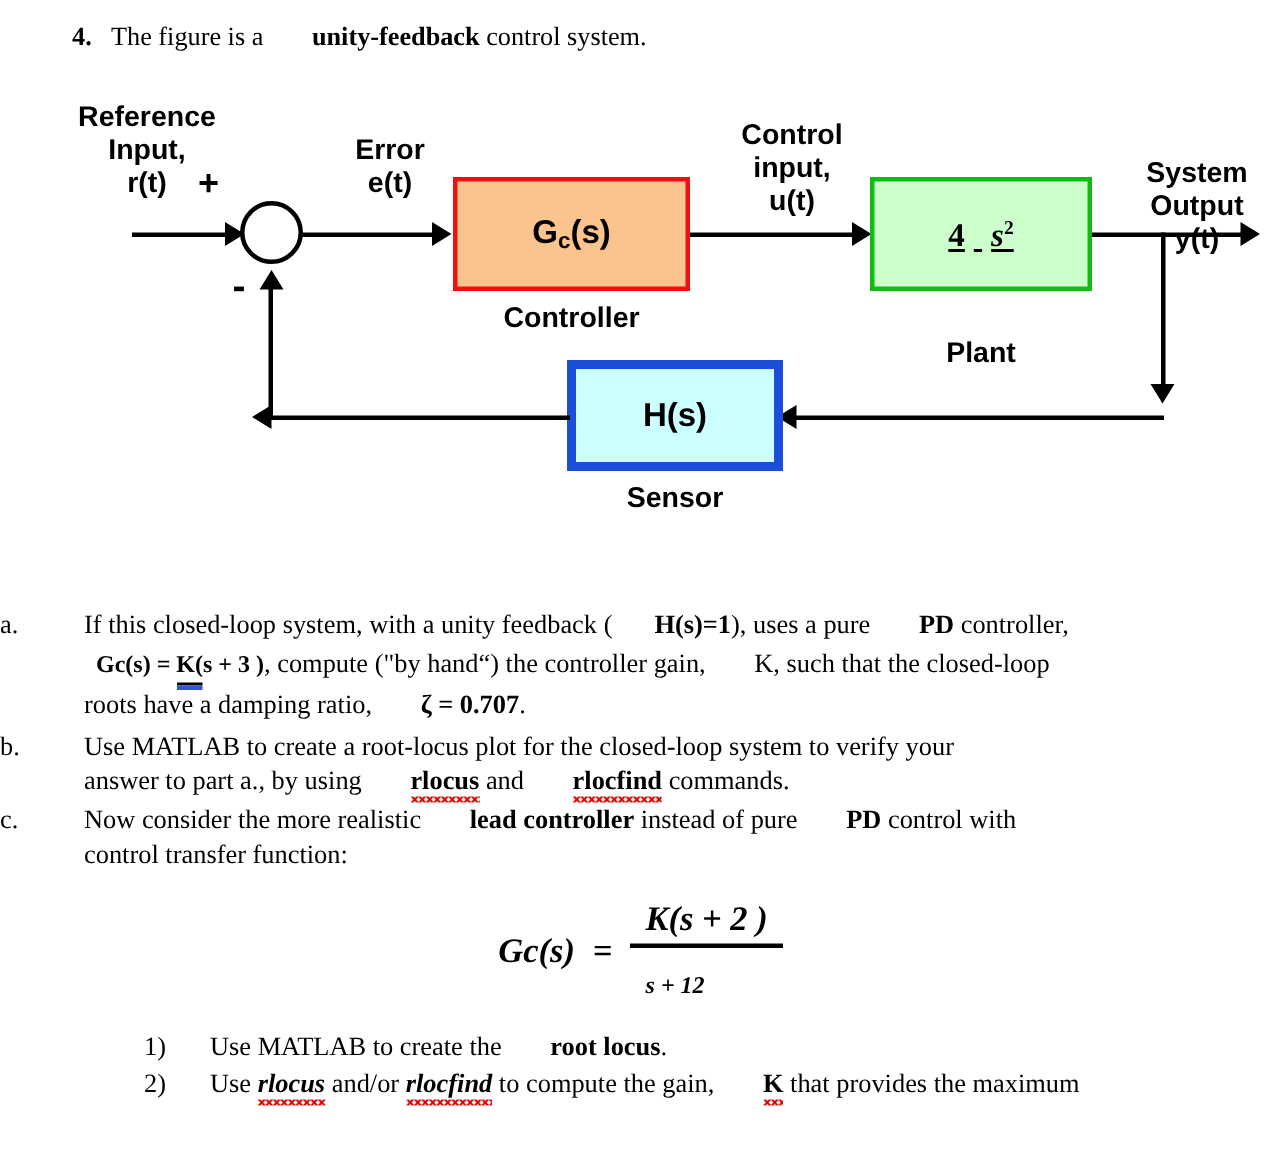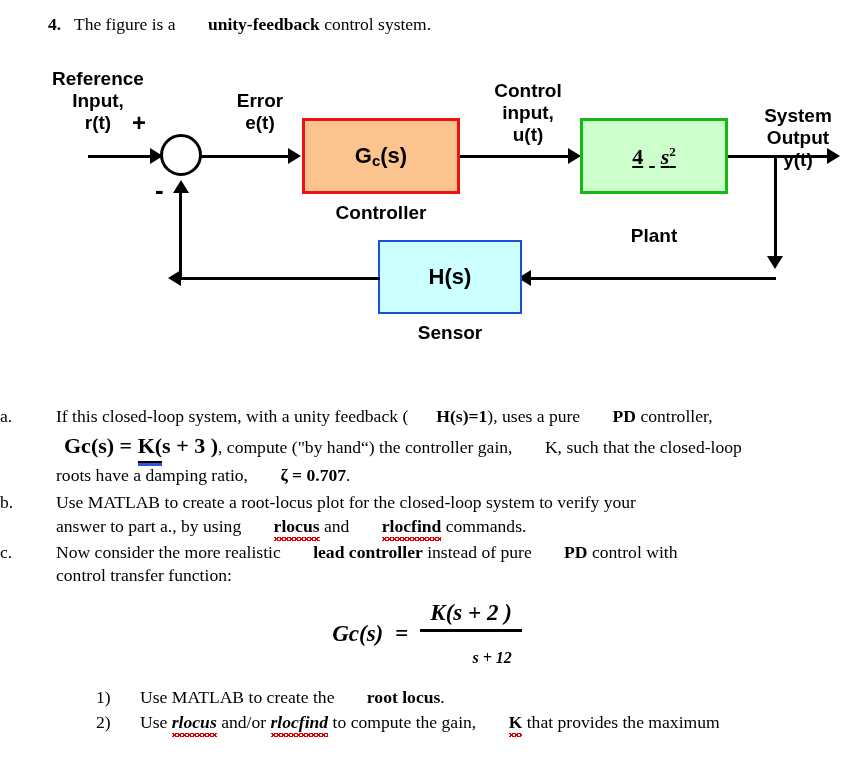--- a/index.html
+++ b/index.html
@@ -55,7 +55,7 @@
   }
   .blk-controller { background: #FBC38E; border: 3px solid #EE1111; }
   .blk-plant      { background: #CCFFCC; border: 3px solid #11BB11; }
-  .blk-sensor     { background: #CCFFFF; border: 2px solid #1d4ed8; }
+  .blk-sensor     { background: #CCFFFF; border: 6px solid #1d4ed8; }
 
   
   .frac {

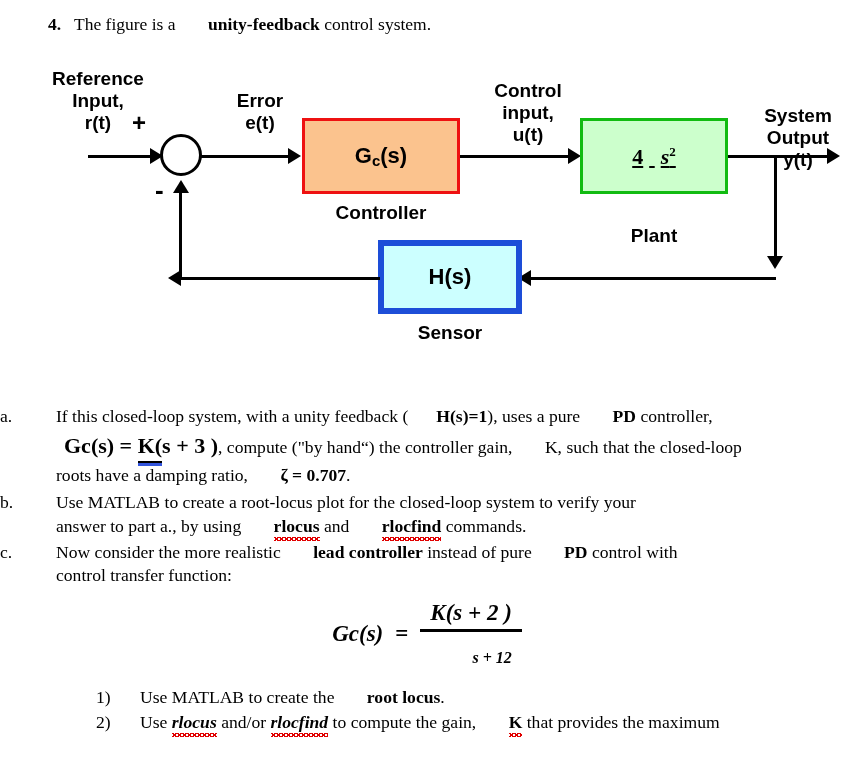--- a/index.html
+++ b/index.html
@@ -120,7 +120,7 @@
   .eq-inline {
     font-family: "Liberation Serif", serif;
     font-weight: bold;
-    font-size: 22px;
+    font-size: 16px;
   }
   .small-after { font-size: 17.6px; font-weight: normal; }
 

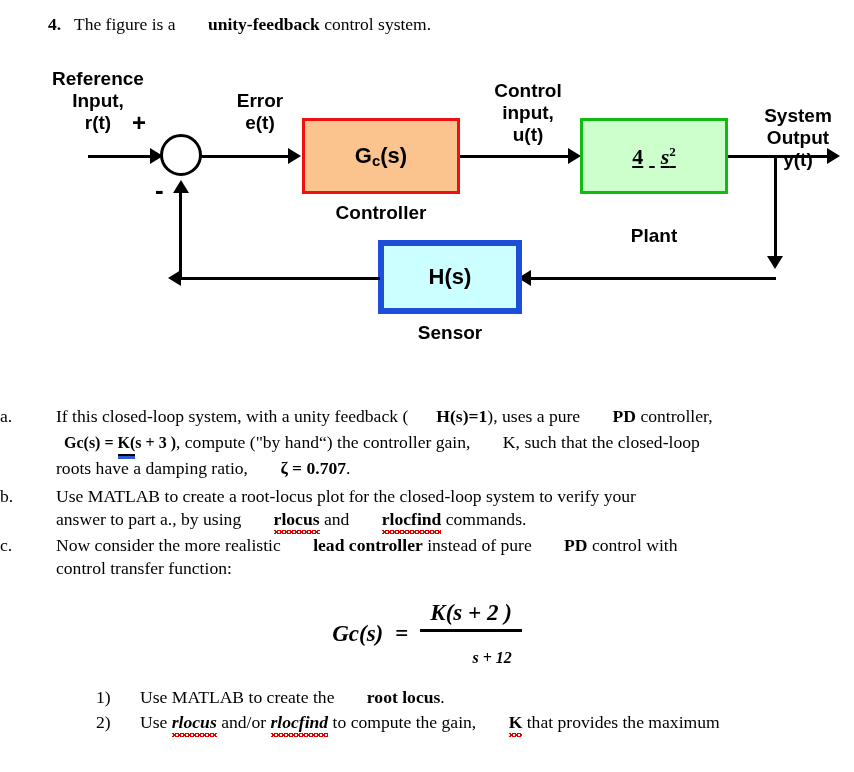--- a/index.html
+++ b/index.html
@@ -174,7 +174,7 @@
     margin-right: 12px;
   }
   .deq-eq { font-size: 23px; font-weight: bold; margin-right: 12px; }
-  .deq-frac { text-align: right; }
+  .deq-frac { text-align: left; }
   .deq-frac .num {
     font-size: 23px; font-weight: bold; font-style: italic;
     padding: 0 10px 3px;

